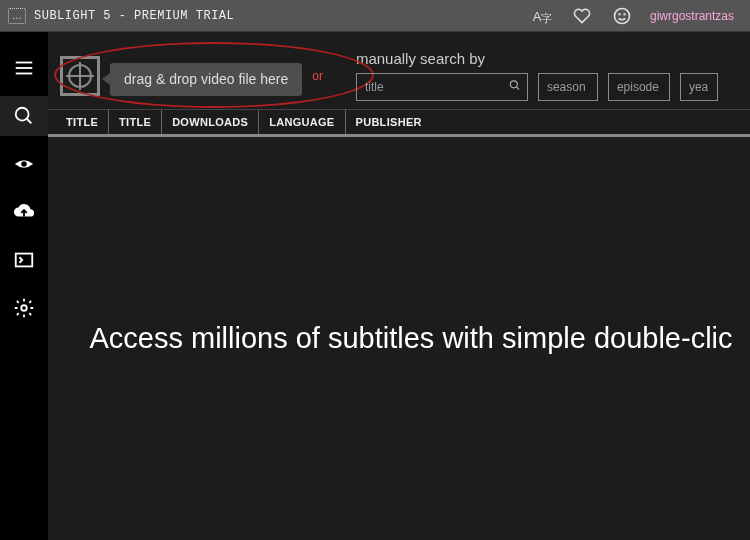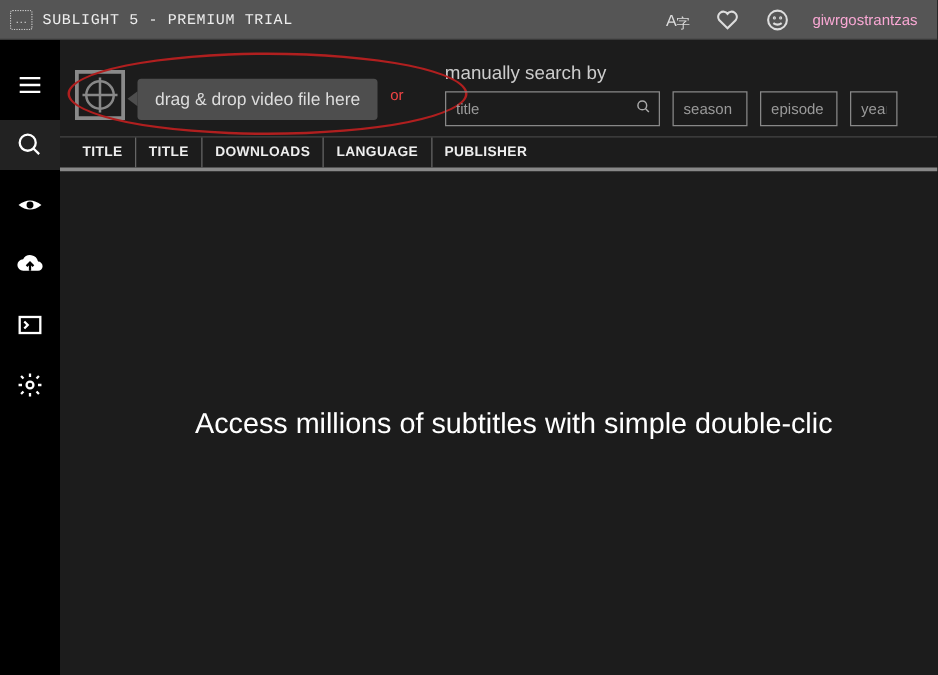--- a/index.html
+++ b/index.html
@@ -172,7 +172,7 @@
     color: #fff;
   }
   .hero-line {
-    font-size: 23px;
+    font-size: 29px;
     font-weight: 400;
     white-space: nowrap;
     line-height: 1.35;

